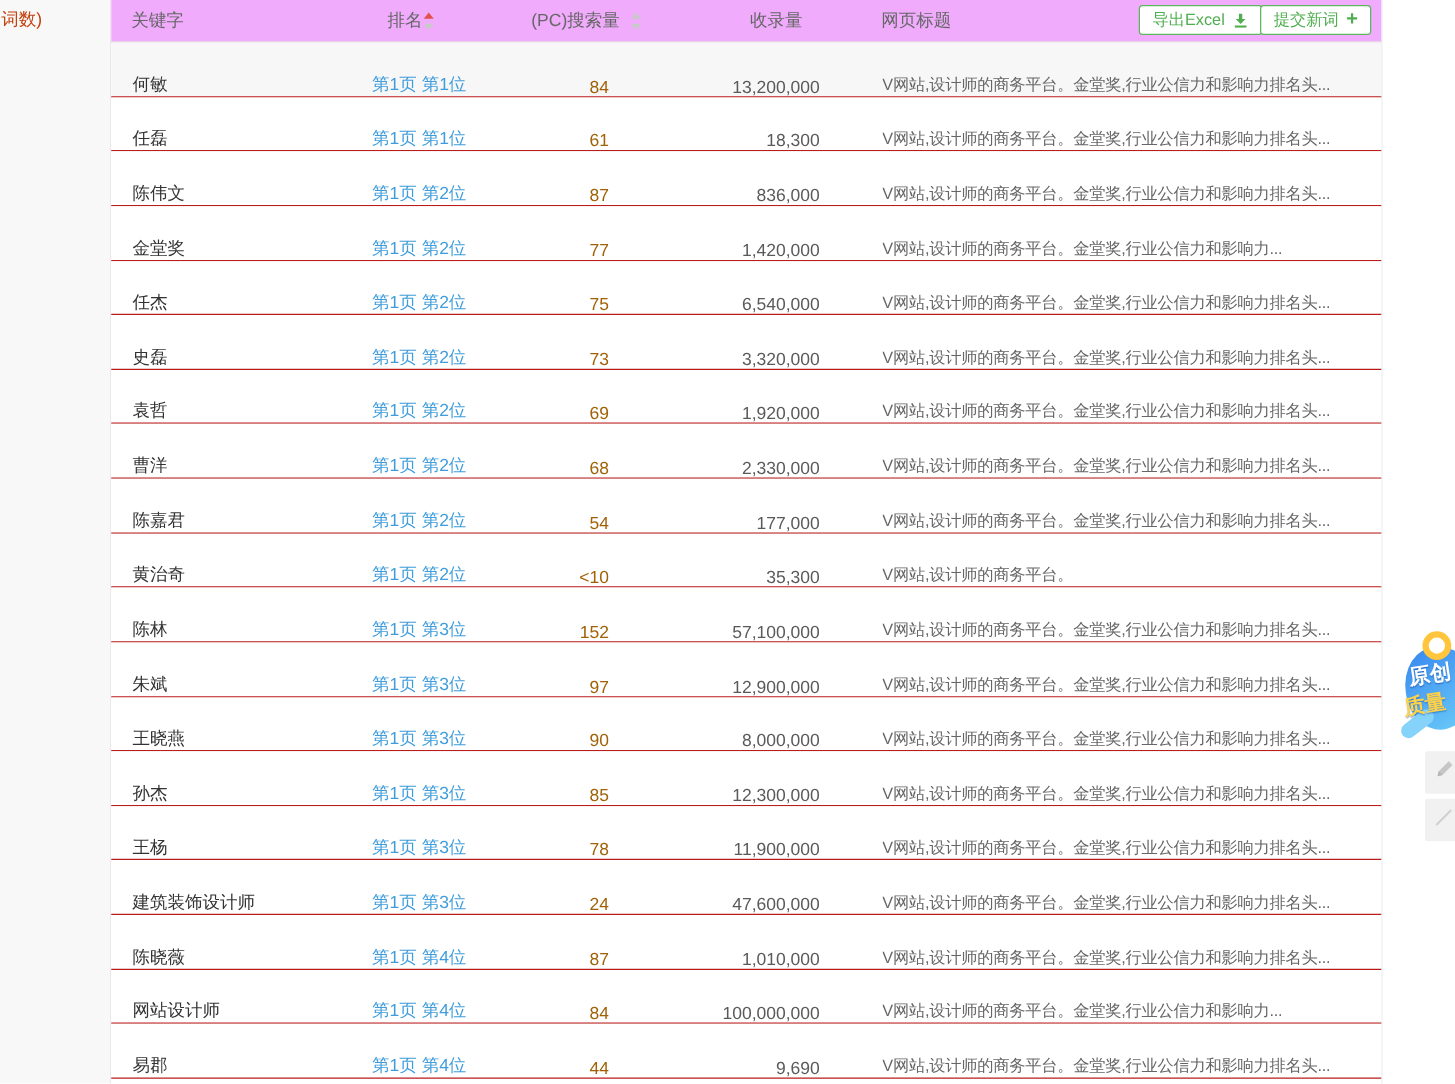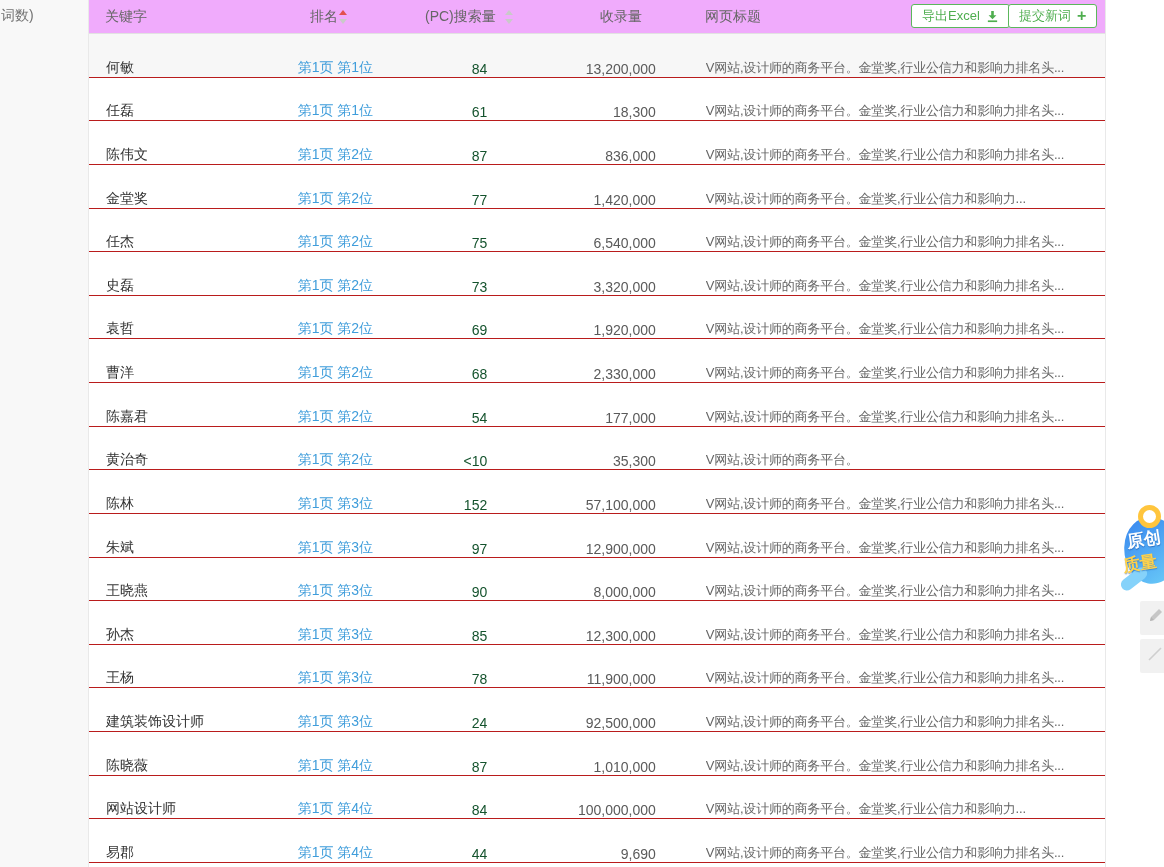--- a/index.html
+++ b/index.html
@@ -7,7 +7,7 @@
 
   
   .left-strip{position:absolute;left:0;top:0;width:88px;height:867px;background:#f8f8f8;}
-  .left-clip-text{position:absolute;left:1px;top:7px;font-size:14px;color:#737373;white-space:nowrap;}
+  .left-clip-text{position:absolute;left:1px;top:7px;font-size:14px;color:#c2410c;white-space:nowrap;}
 
   
   .vline{position:absolute;top:0;width:1px;height:867px;background:#e9e9e9;}

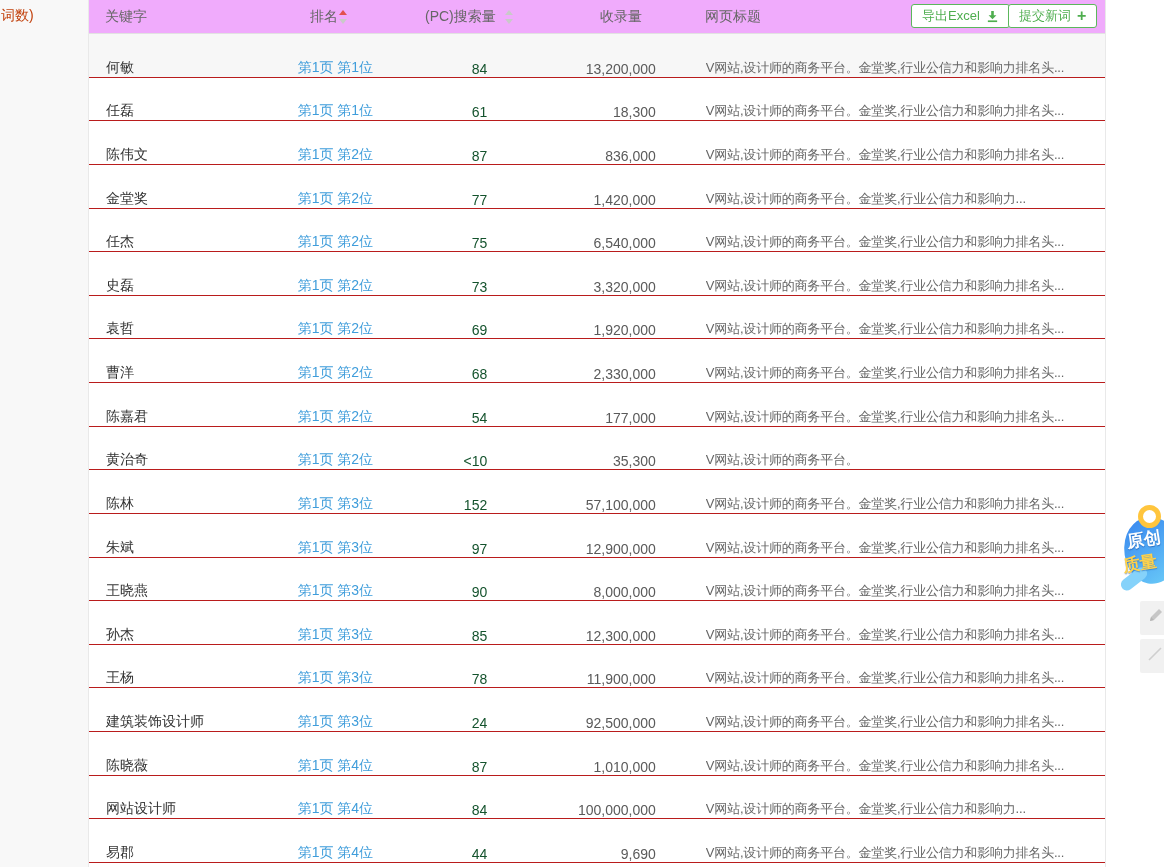--- a/index.html
+++ b/index.html
@@ -38,7 +38,7 @@
   .td{white-space:nowrap;overflow:hidden;}
   .c1{width:175px;padding-left:17px;color:#333;}
   .c2{width:103px;padding-left:17px;}
-  .c3{width:87px;text-align:right;color:#14532d;}
+  .c3{width:87px;text-align:right;color:#a16207;}
   .c4{width:169px;text-align:right;color:#5a5a5a;}
   .c5{width:400px;margin-left:50px;color:#666;font-size:13px;letter-spacing:-0.2px;}
   .rank-link{color:#3f9ddb;text-decoration:none;cursor:pointer;}

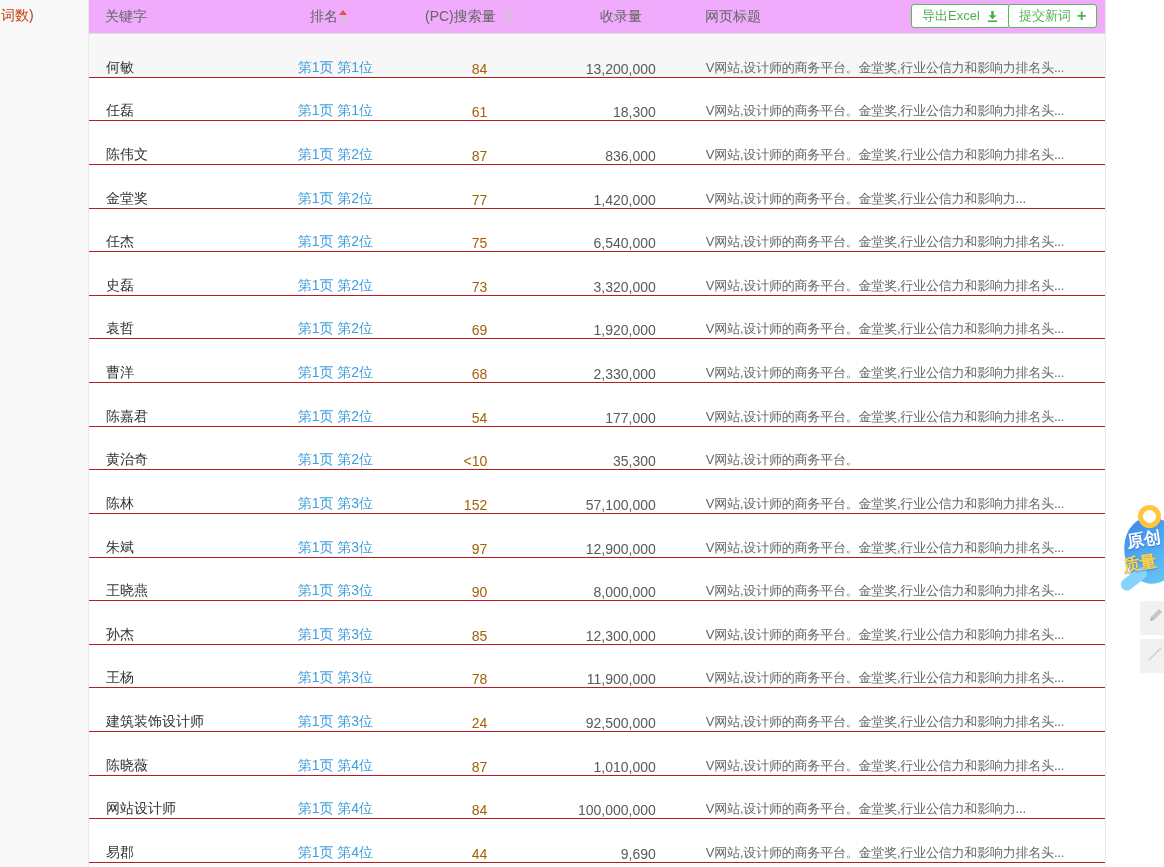--- a/index.html
+++ b/index.html
@@ -259,7 +259,7 @@
       <a class="rank-link" href="#">第1页 第3位</a>
     </div>
     <div class="td c3">24</div>
-    <div class="td c4">92,500,000</div>
+    <div class="td c4">47,600,000</div>
     <div class="td c5">V网站,设计师的商务平台。金堂奖,行业公信力和影响力排名头...</div>
   </div>
 

